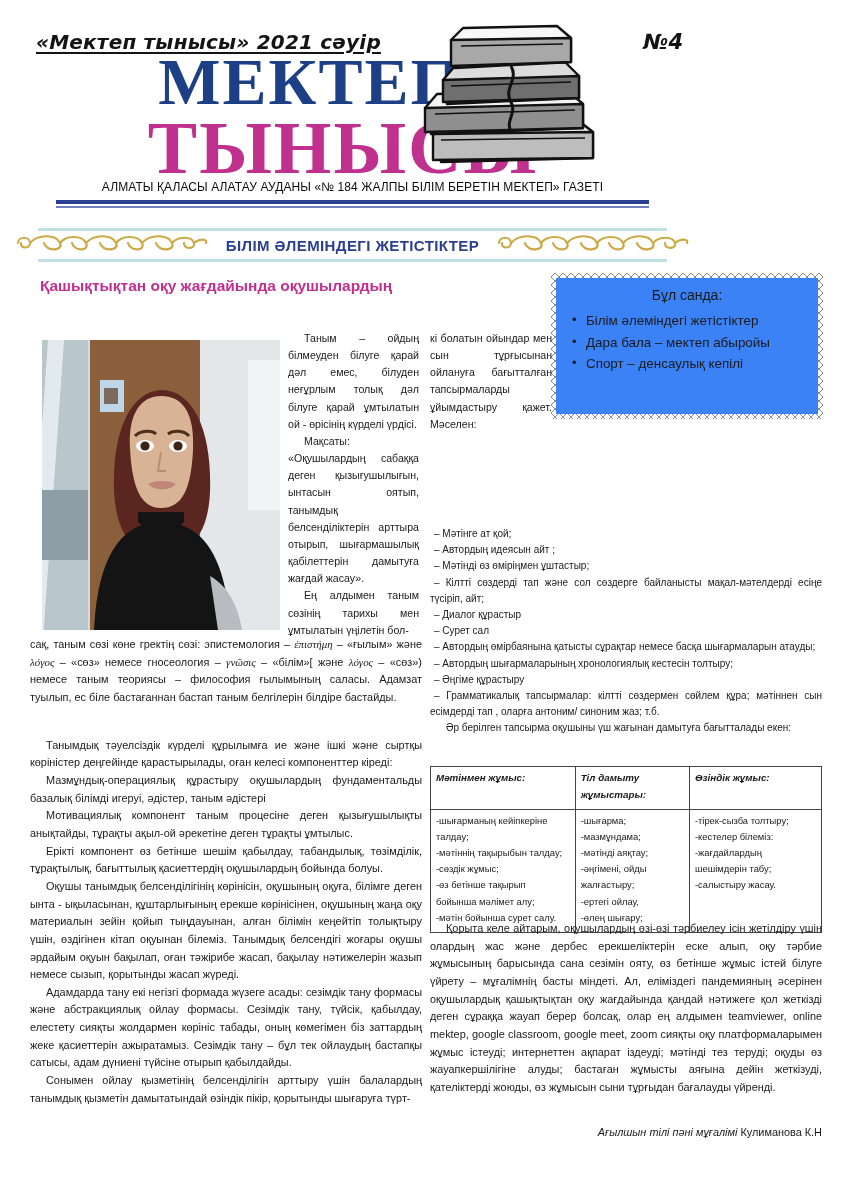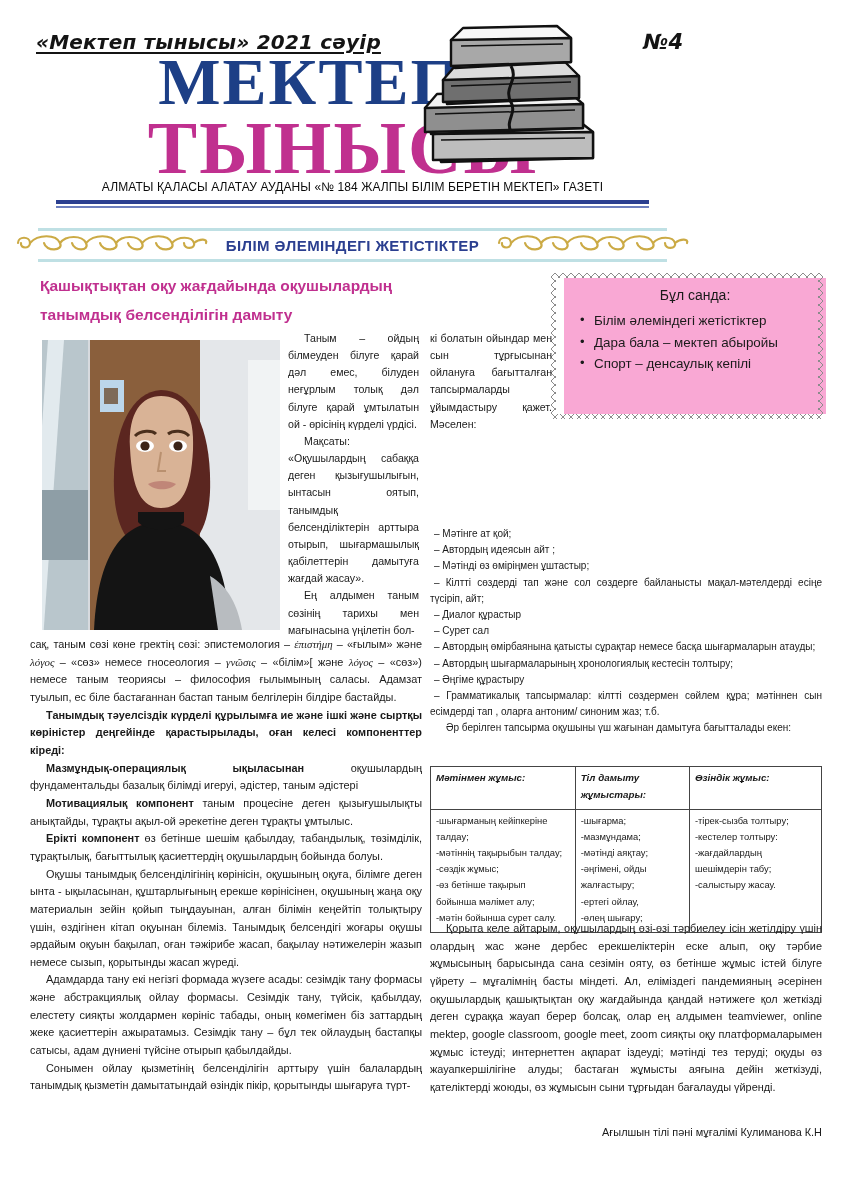--- a/index.html
+++ b/index.html
@@ -94,10 +94,9 @@
   
   .issue-box{
     position:absolute;left:556px;top:278px;width:262px;height:136px;
-    background:#f9a8d4;
+    background:#3b82f6;
     box-sizing:border-box;
     padding:9px 10px 23px 10px;
-    margin-left:8px;
   }
   .issue-box-frame{
     position:absolute;left:551px;top:273px;width:272px;height:146px;

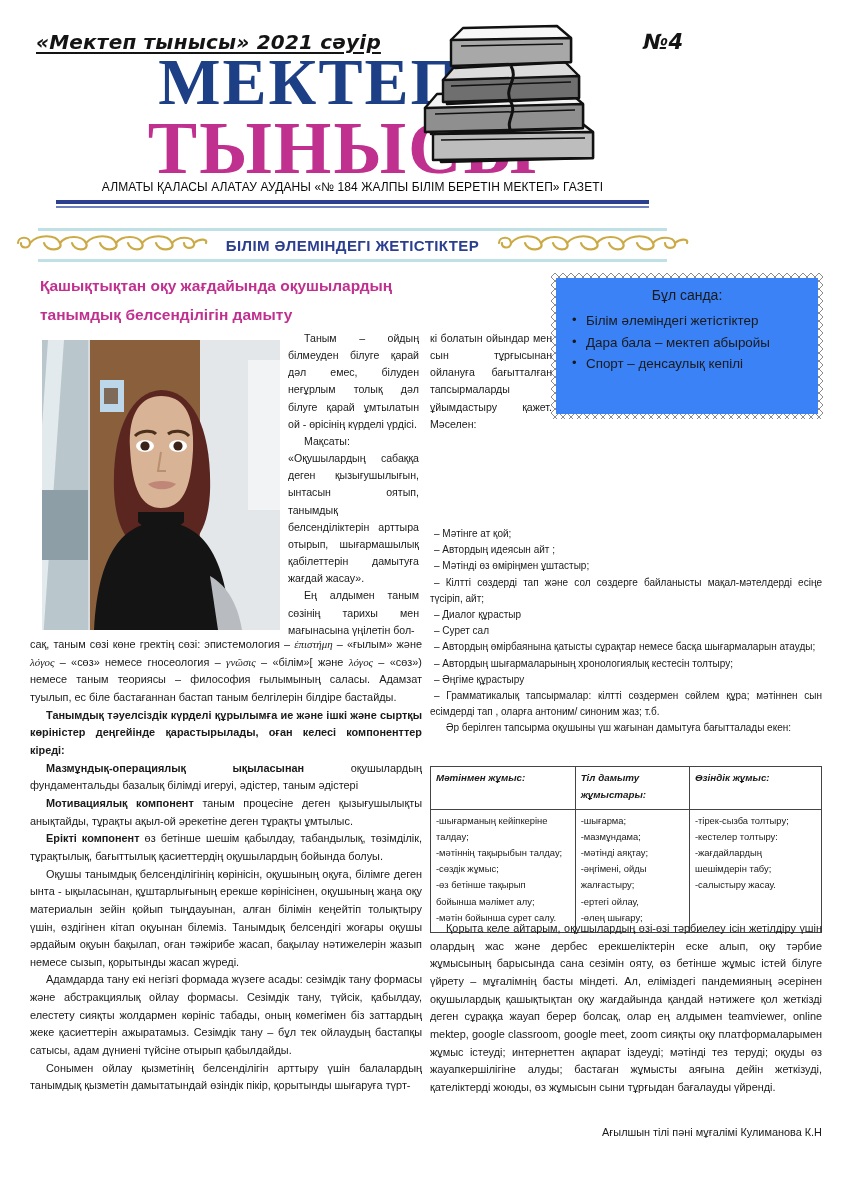--- a/index.html
+++ b/index.html
@@ -249,7 +249,6 @@
 
   <div class="headline">
     <div>Қашықтықтан оқу жағдайында оқушылардың</div>
-    <div>танымдық белсенділігін  дамыту</div>
   </div>
 
   <div class="issue-box">

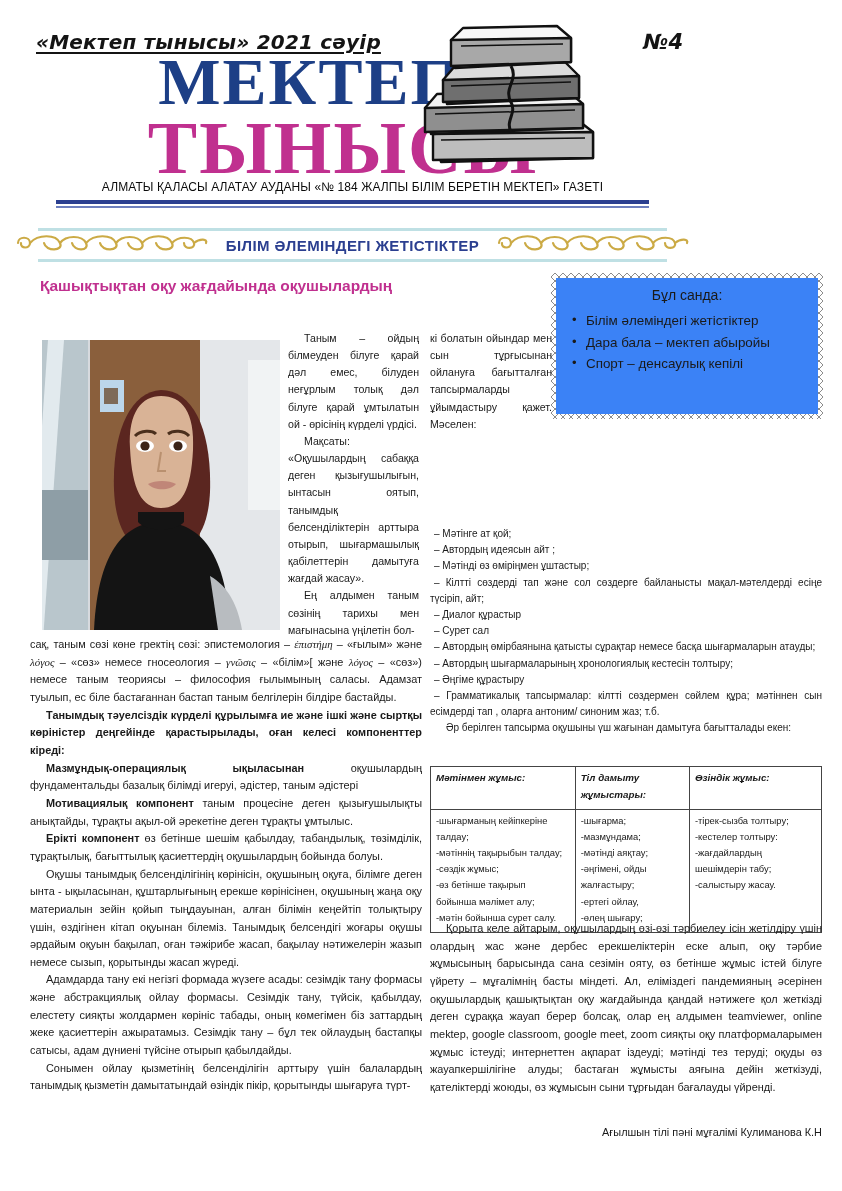--- a/index.html
+++ b/index.html
@@ -301,7 +301,7 @@
   <div class="col-a">
     <p class="ind">Таным – ойдың білмеуден білуге қарай дәл емес, білуден неғұрлым толық дәл білуге қарай ұмтылатын ой - өрісінің күрделі үрдісі.</p>
     <p class="ind">Мақсаты: «Оқушылардың сабаққа деген қызығушылығын, ынтасын оятып, танымдық белсенділіктерін арттыра отырып, шығармашылық қабілеттерін дамытуға жағдай жасау».</p>
-    <p class="ind">Ең алдымен таным сөзінің тарихы мен мағынасына үңілетін бол-</p>
+    <p class="ind">Ең алдымен таным сөзінің тарихы мен ұмтылатын үңілетін бол-</p>
   </div>
 
   <div class="col-b">

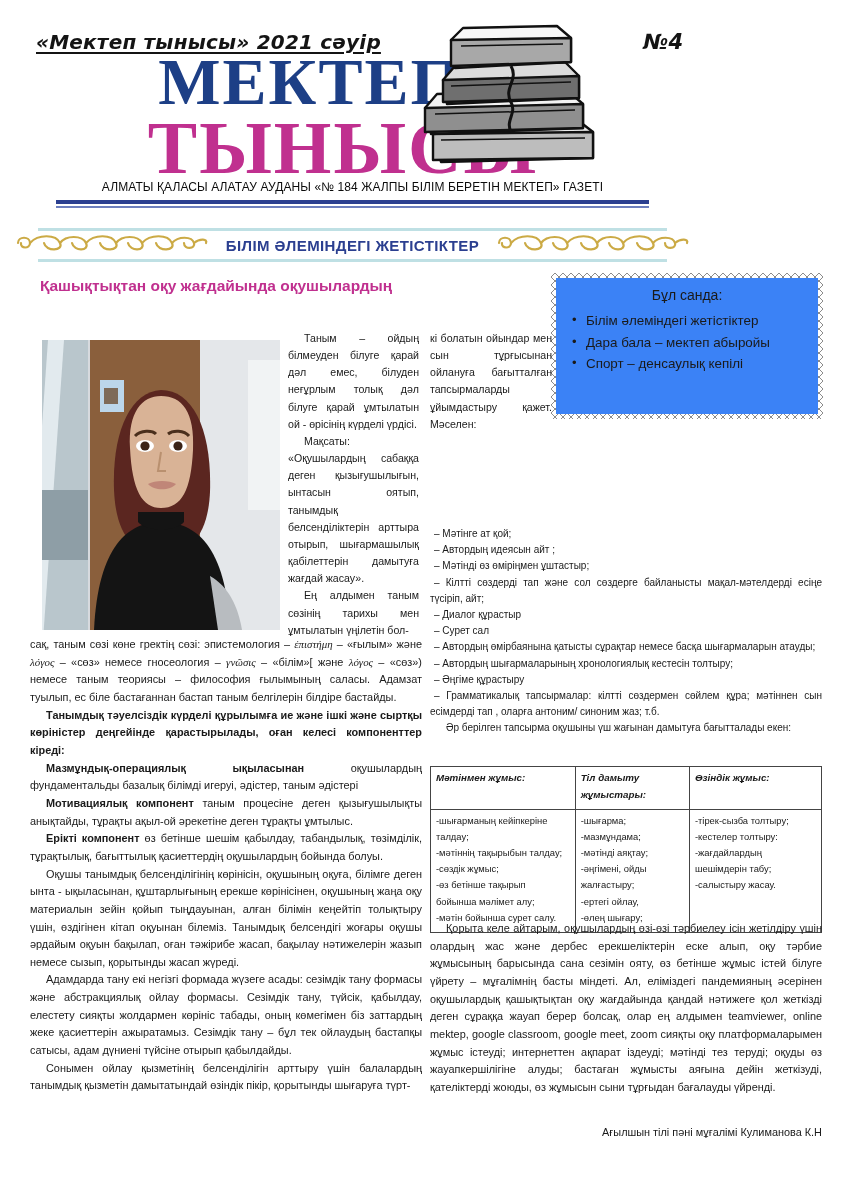--- a/index.html
+++ b/index.html
@@ -145,7 +145,7 @@
   }
   p{margin:0 0 0 0;}
   .ind{text-indent:16px;}
-  .b{font-weight:700;}
+  .b{font-weight:400;margin-top:30px;}
   .gr{font-family:"Liberation Serif", serif;font-style:italic;}
   .dash{text-indent:4px;}
 

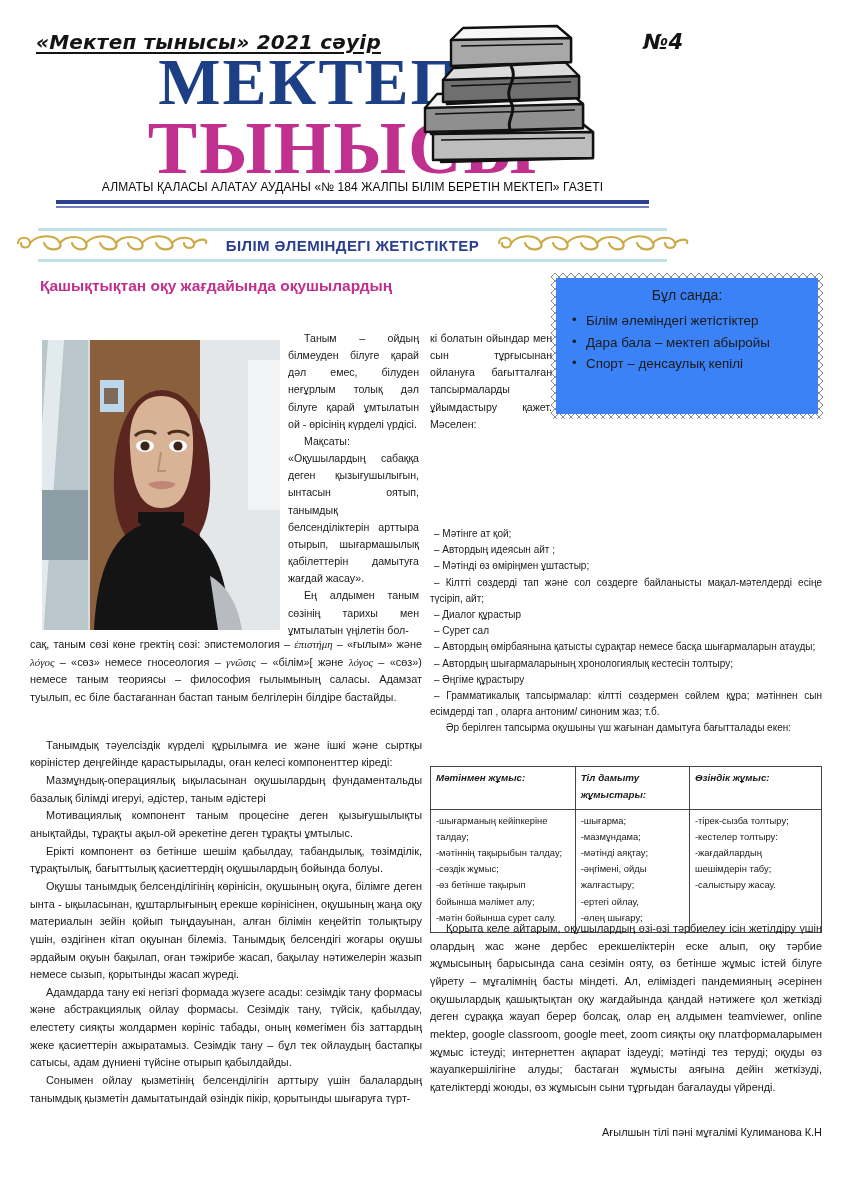--- a/index.html
+++ b/index.html
@@ -329,7 +329,7 @@
     </p>
     <p class="ind b">Танымдық тәуелсіздік күрделі құрылымға ие және ішкі және сыртқы көріністер деңгейінде қарастырылады, оған келесі компоненттер кіреді:</p>
     <p class="ind">
-      <span class="b">Мазмұндық-операциялық ықыласынан</span><span> оқушылардың фундаментальды базалық білімді игеруі, әдістер, таным әдістері</span>
+      <span class="b">Мазмұндық-операциялық құрастыру</span><span> оқушылардың фундаментальды базалық білімді игеруі, әдістер, таным әдістері</span>
     </p>
     <p class="ind">
       <span class="b">Мотивациялық компонент</span><span> таным процесіне деген қызығушылықты анықтайды, тұрақты ақыл-ой әрекетіне деген тұрақты ұмтылыс.</span>

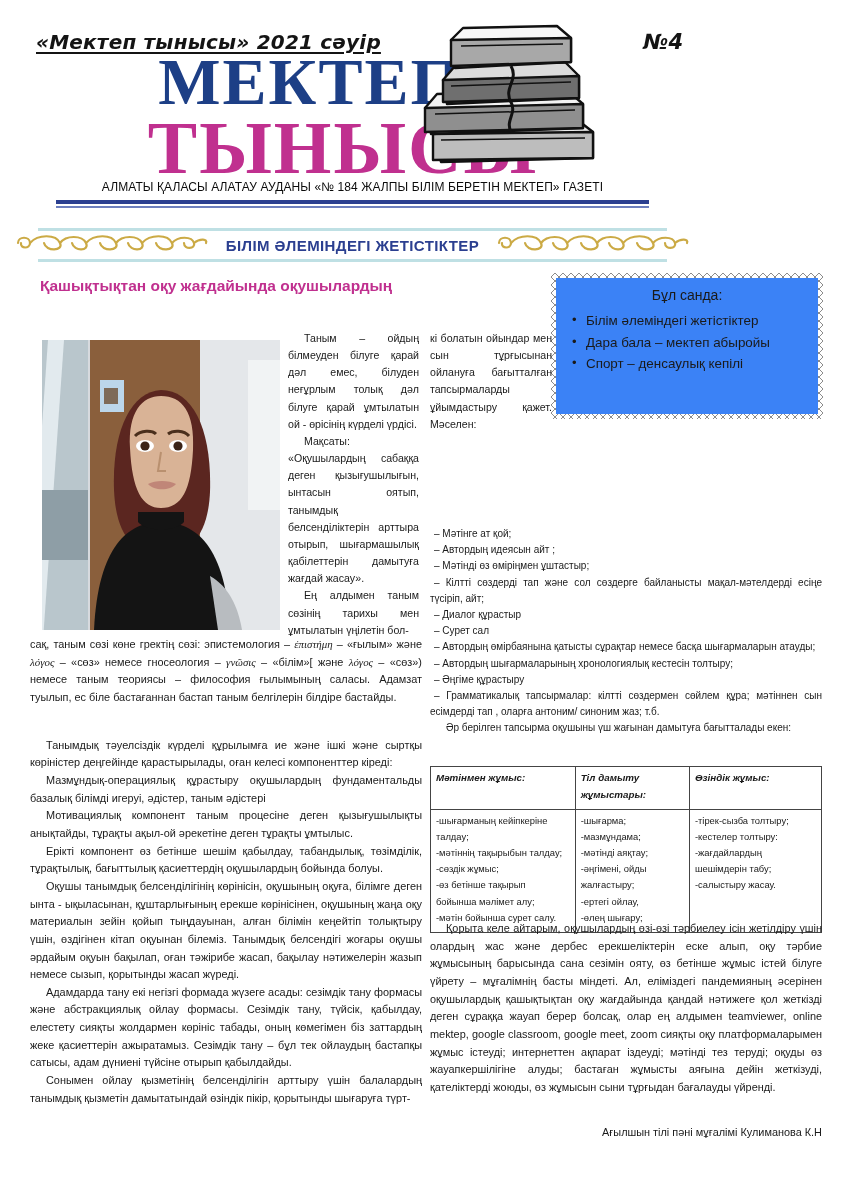--- a/index.html
+++ b/index.html
@@ -367,7 +367,7 @@
       </td>
       <td class="c3">
         <div>-тірек-сызба  толтыру;</div>
-        <div>-кестелер  толтыру:</div>
+        <div>-кестелер  білеміз:</div>
         <div>-жағдайлардың  шешімдерін табу;</div>
         <div>-салыстыру  жасау.</div>
       </td>

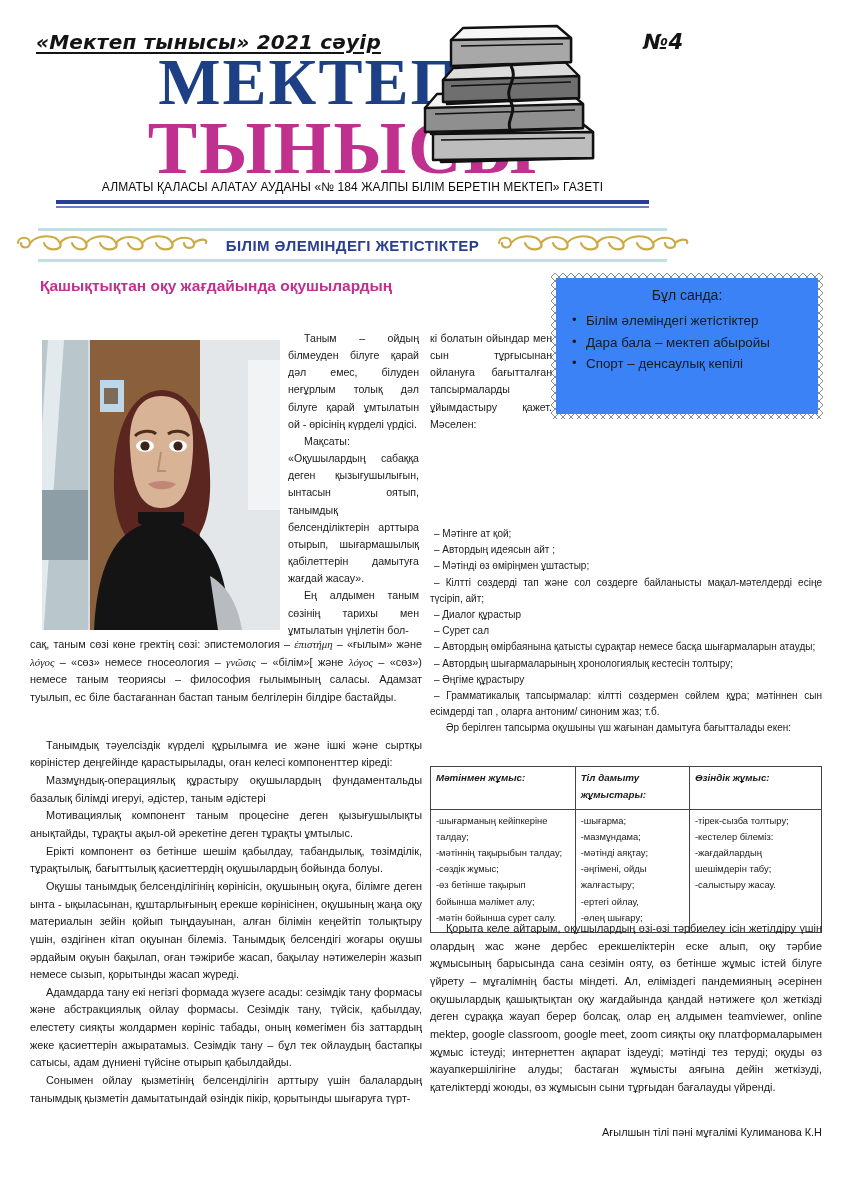--- a/index.html
+++ b/index.html
@@ -173,7 +173,7 @@
     position:absolute;left:430px;top:1126px;width:392px;
     text-align:right;font-size:10.9px;color:#1a1a1a;
   }
-  .byline .it{}
+  .byline .it{font-style:italic;}
 </style>
 </head>
 <body>

